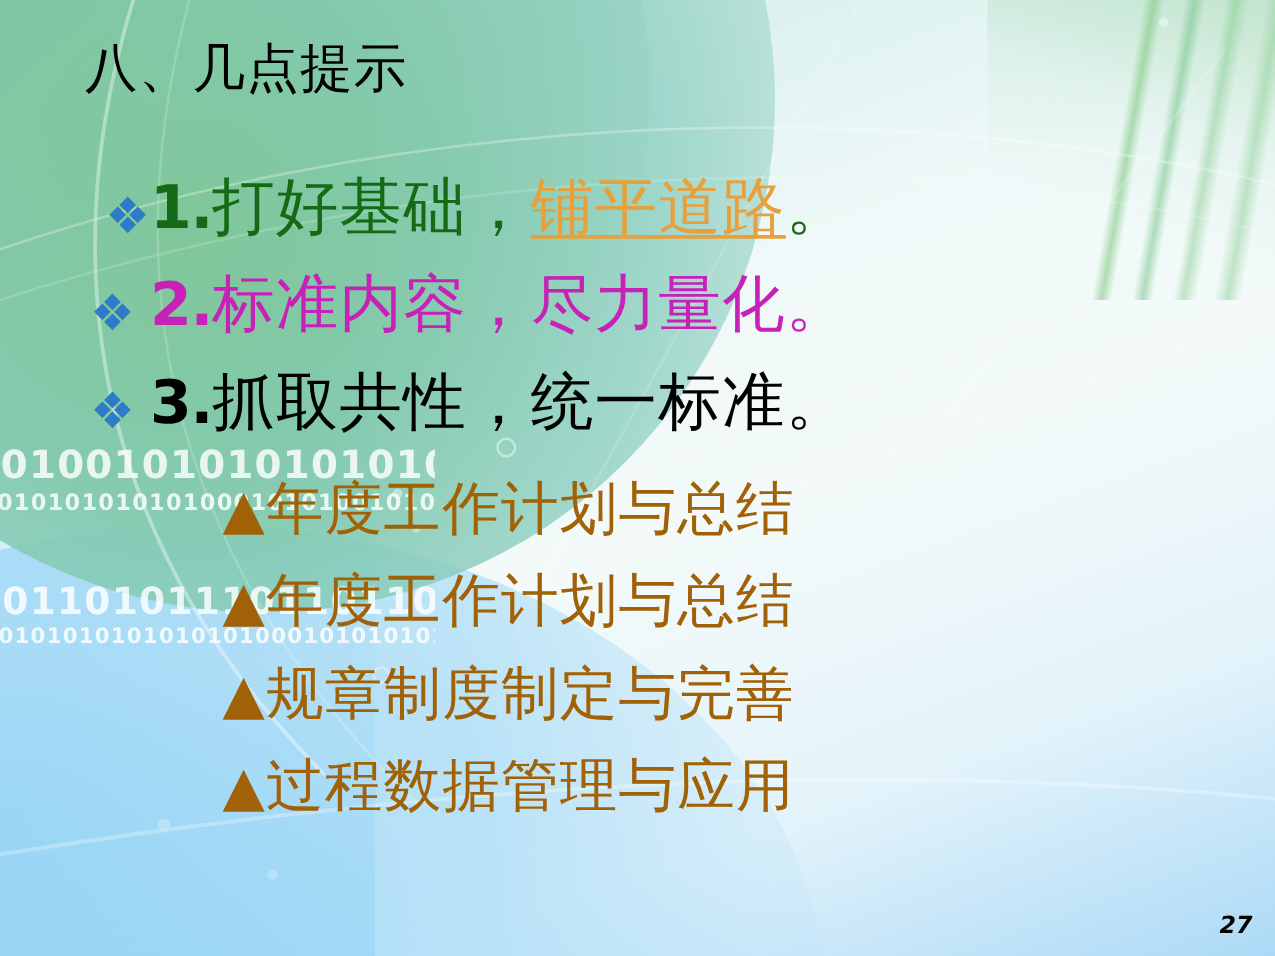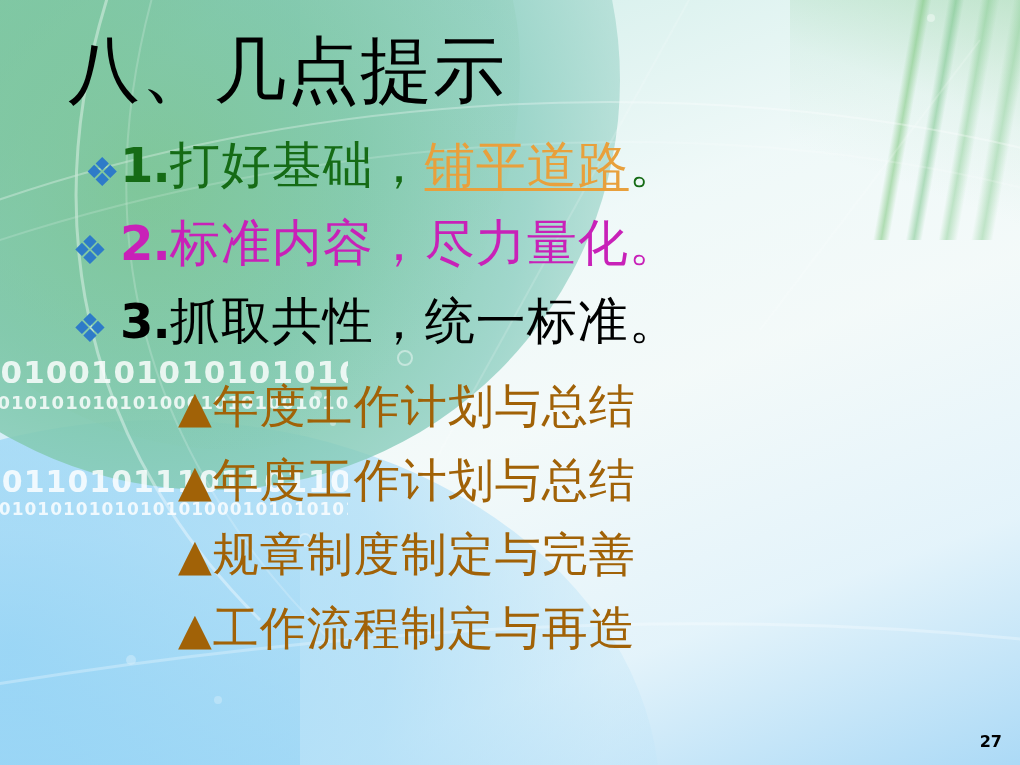--- a/index.html
+++ b/index.html
@@ -127,7 +127,7 @@
     position: absolute;
     left: 68px;
     top: 34px;
-    font-size: 72px;
+    font-size: 42px;
     line-height: 1;
     color: #000000;
     letter-spacing: 2px;

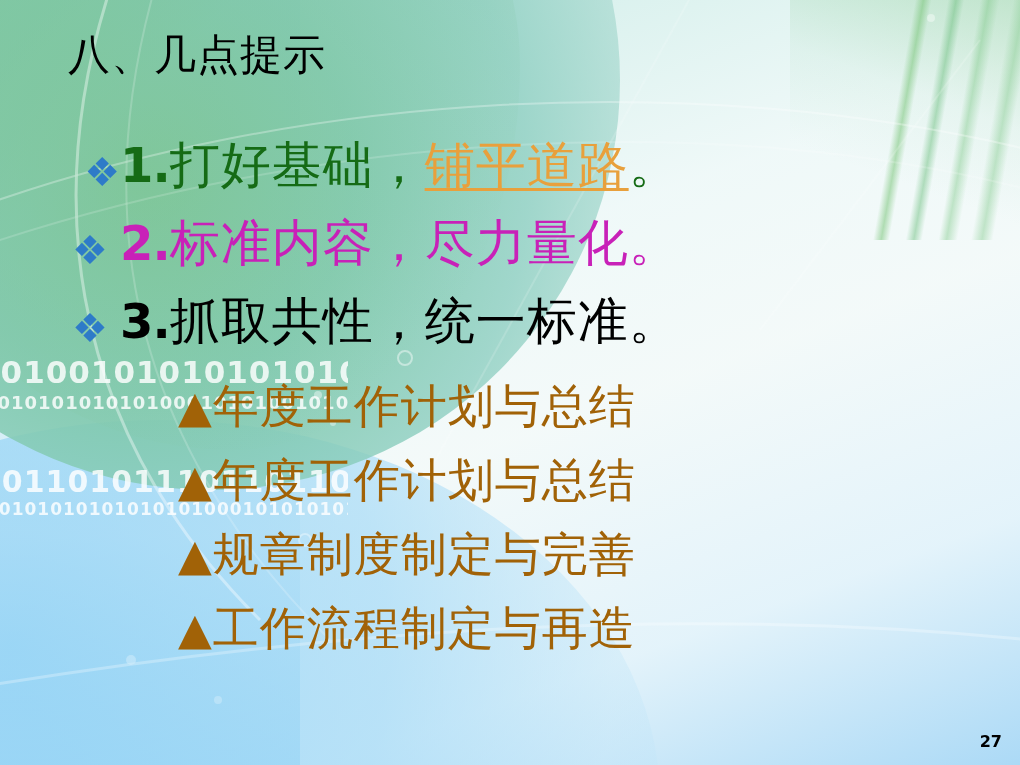--- a/index.html
+++ b/index.html
@@ -254,7 +254,7 @@
       <span class="tri">▲</span><span class="cjk">规章制度制定与完善</span>
     </div>
     <div class="sub-line s4">
-      <span class="tri">▲</span><span class="cjk">工作流程制定与再造</span>
+      <span class="tri">▲</span><span class="cjk">过程数据管理与应用</span>
     </div>
 
     <div class="page-number">27</div>

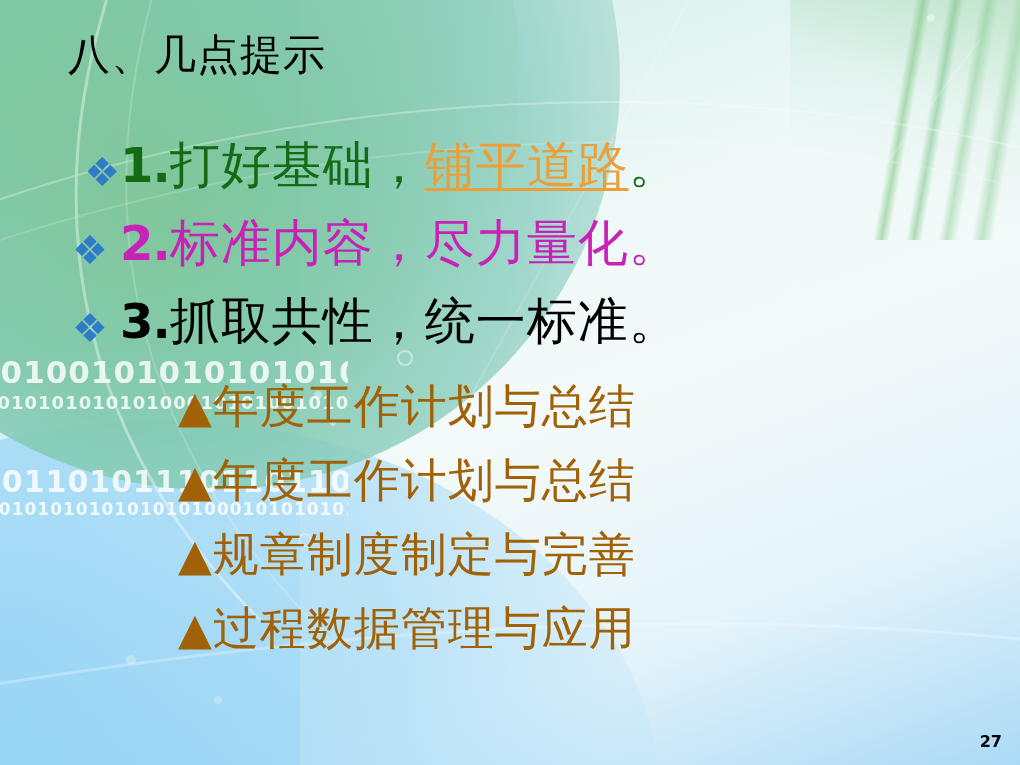--- a/index.html
+++ b/index.html
@@ -188,8 +188,9 @@
     bottom: 14px;
     font-family: "DejaVu Sans", "Liberation Sans", sans-serif;
     font-weight: 700;
-    font-size: 16px;
+    font-size: 19px;
     color: #000000;
+    font-style: italic;
   }
 </style>
 </head>

